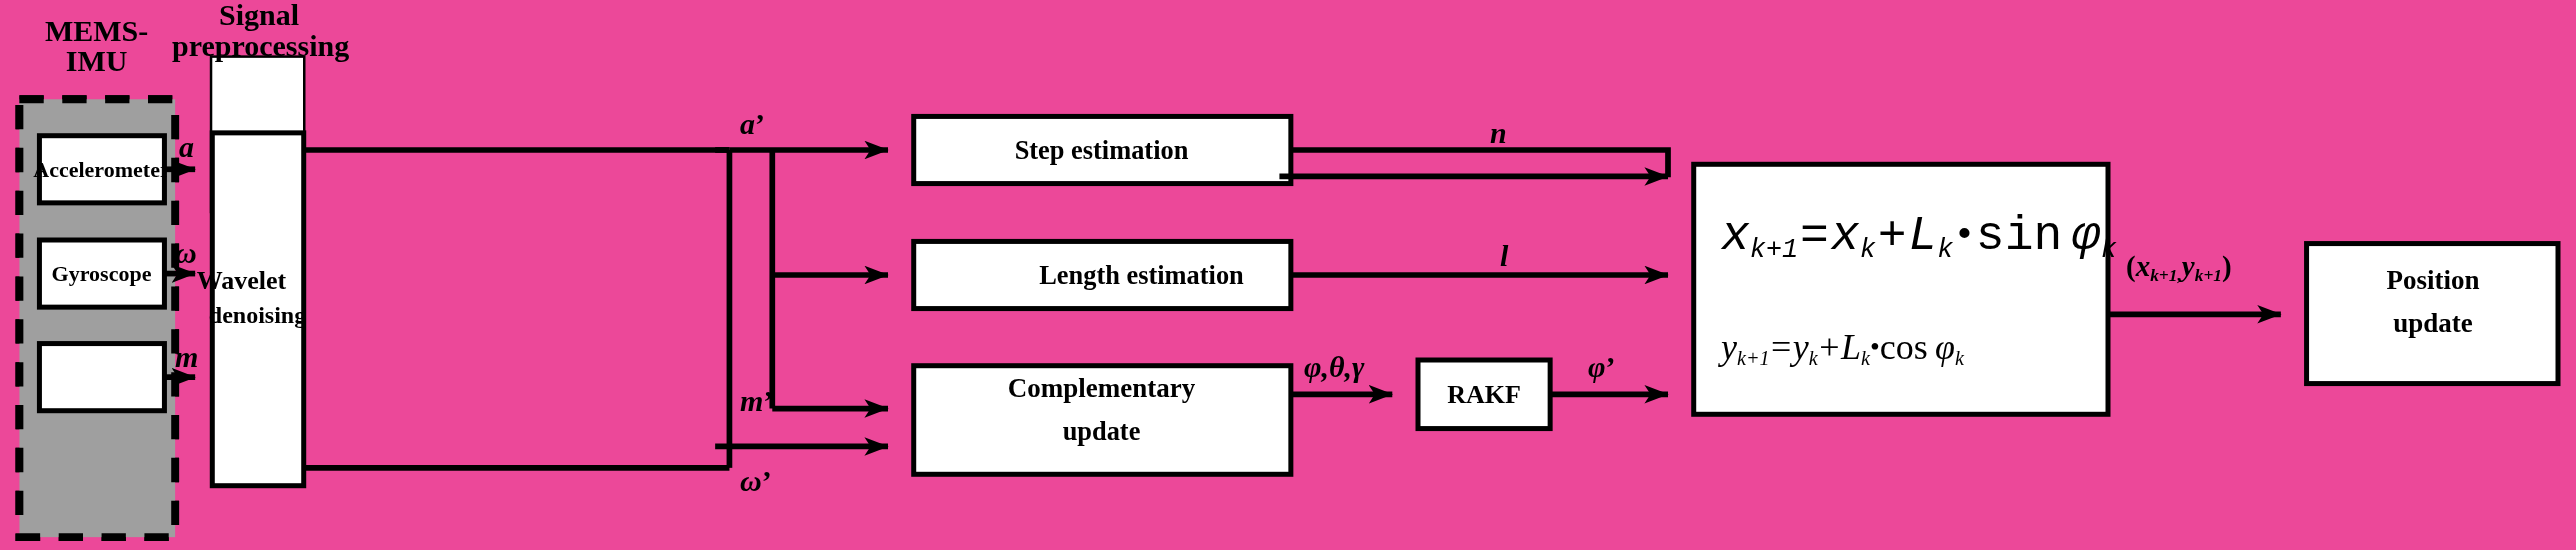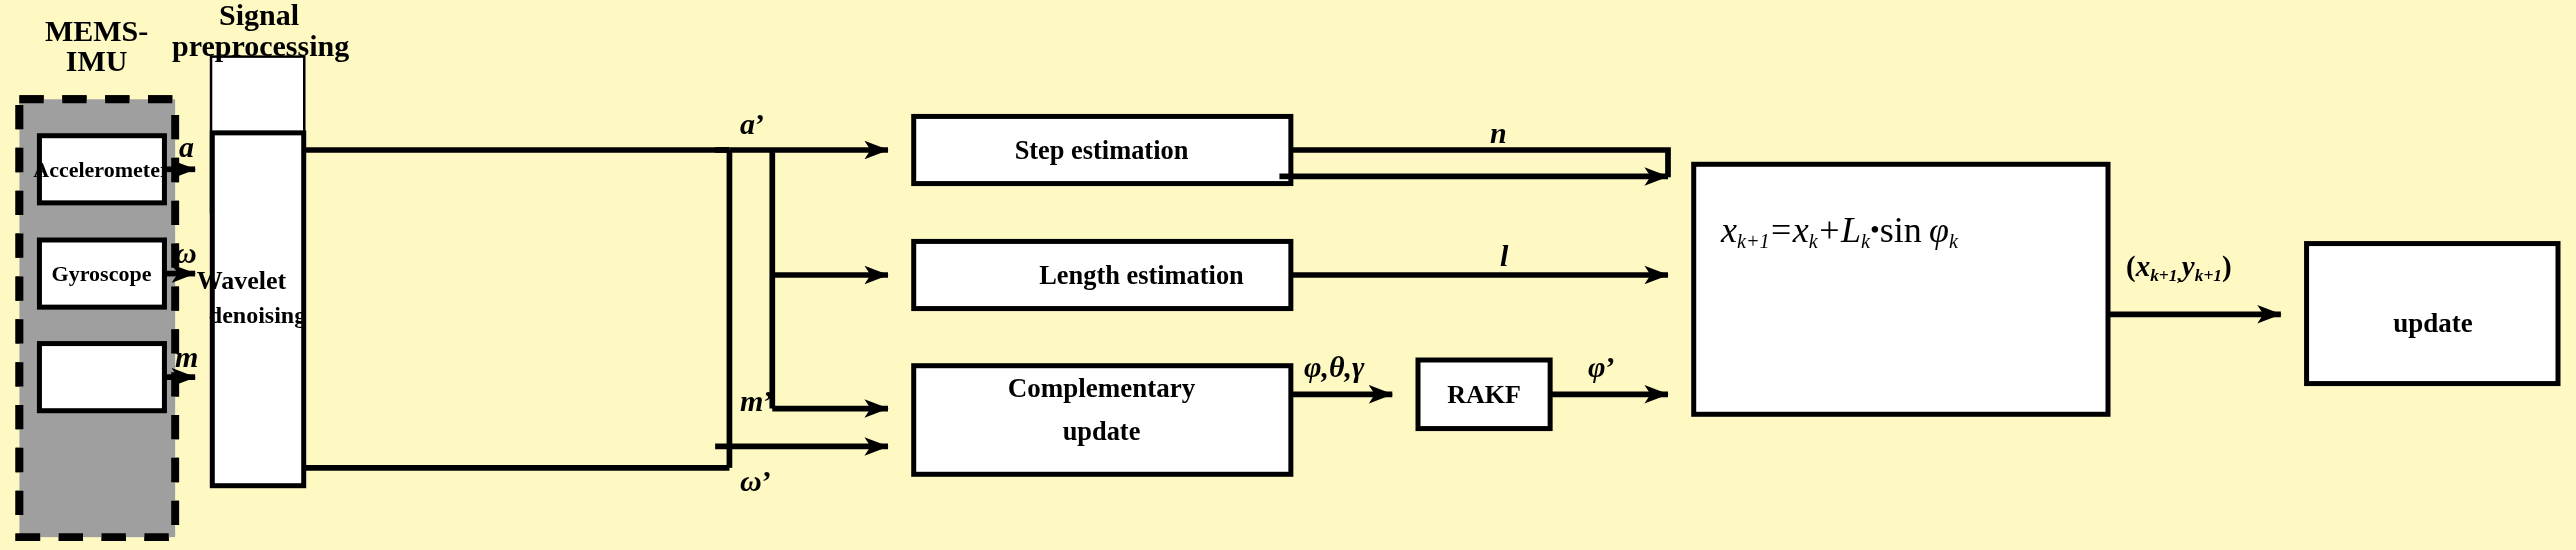--- a/index.html
+++ b/index.html
@@ -4,7 +4,7 @@
 <style>
   html,body{margin:0;padding:0;background:#ffffff;}
   body{font-family:"Liberation Serif", serif;}
-  #stage{position:relative;width:2576px;height:550px;background:#fef9c3;overflow:hidden;}
+  #stage{position:relative;width:2576px;height:550px;background:#ec4899;overflow:hidden;}
   #svgroot{position:absolute;left:0;top:0;width:2576px;height:550px;}
 
   

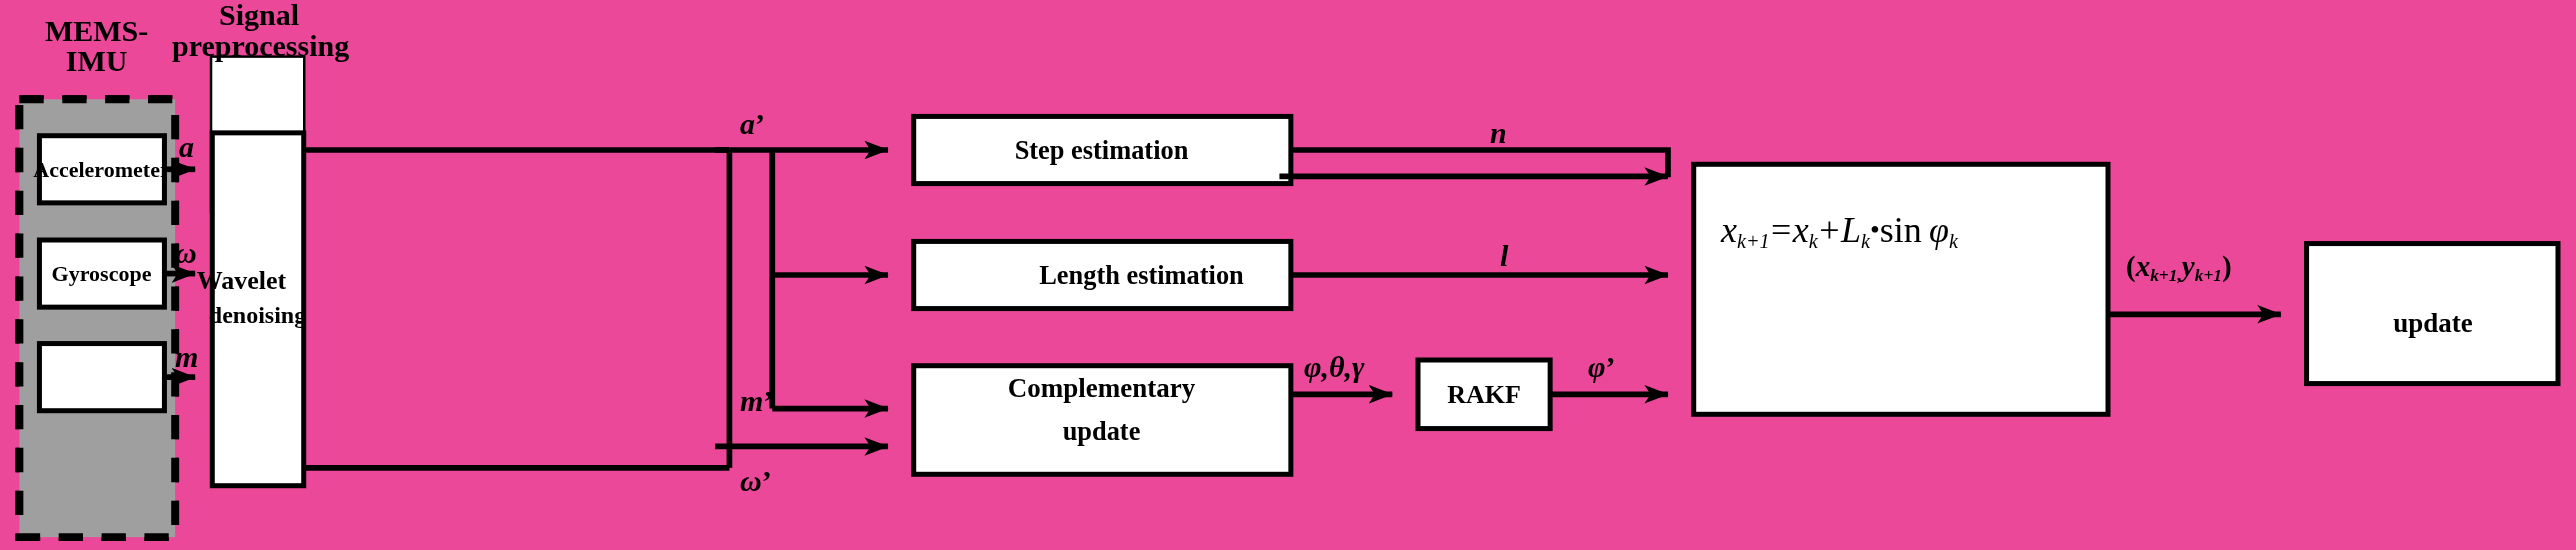--- a/index.html
+++ b/index.html
@@ -197,7 +197,7 @@
     <span>φ</span><span class="pr">’</span>
   </div>
 
-  <div class="math" style="left:1721px;top:212px;font-size:36px;">
+  <div class="math" style="left:1721px;top:212px;font-size:48px;font-family:Liberation Mono, monospace;">
     <span>x</span><sub>k+1</sub><span class="op">=</span><span>x</span><sub>k</sub><span class="op">+</span><span>L</span><sub>k</sub><span class="dot">•</span><span class="up">sin</span> <span>φ</span><sub>k</sub>
   </div>
 

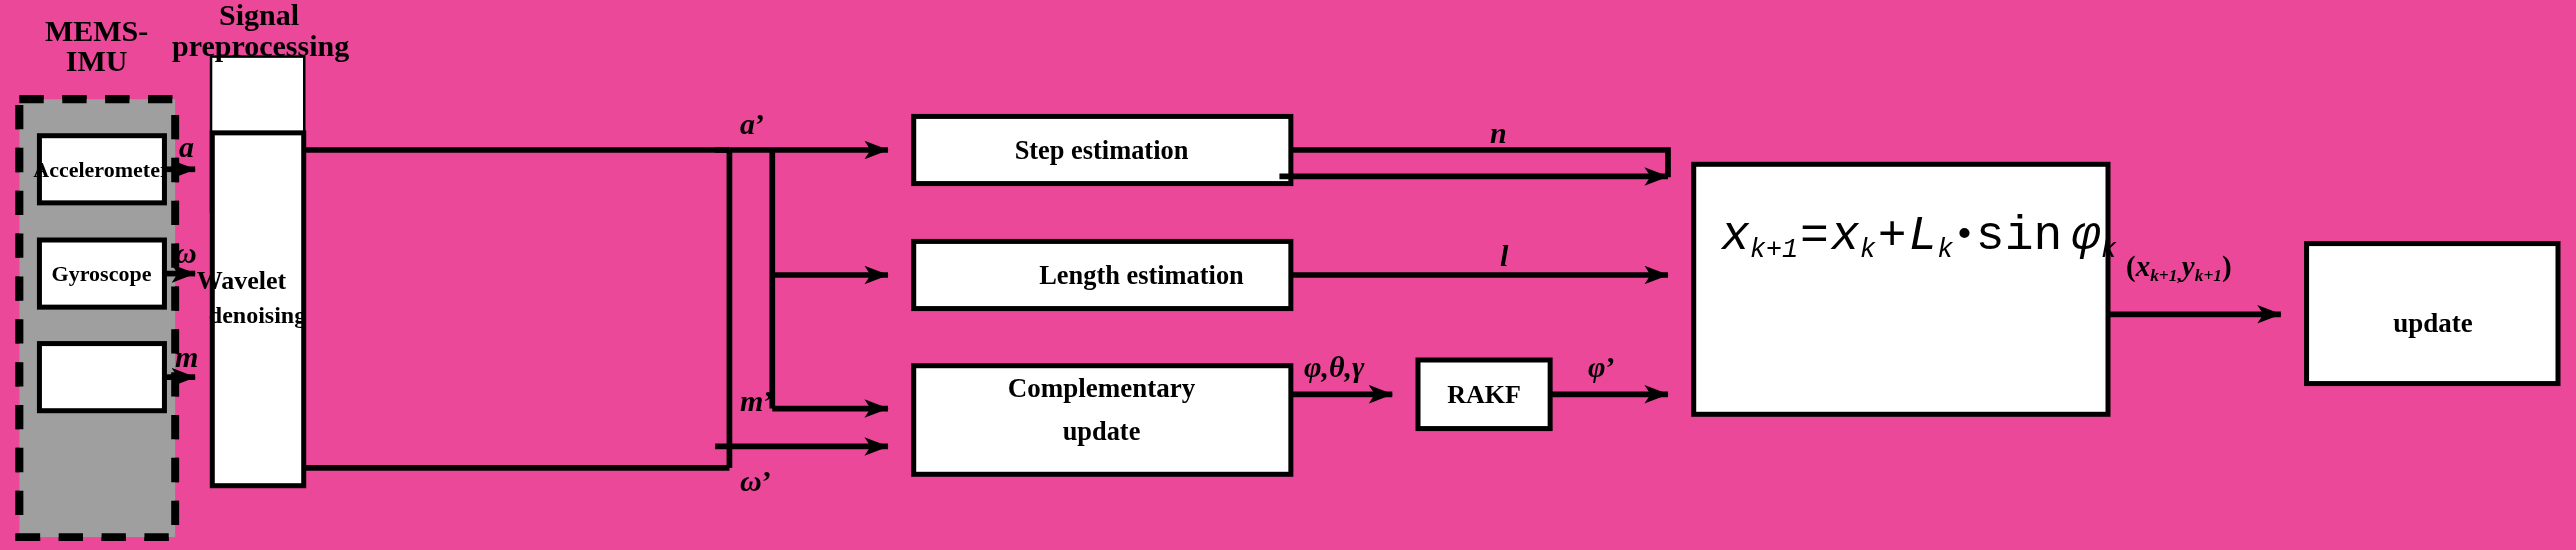--- a/index.html
+++ b/index.html
@@ -169,6 +169,7 @@
 
   <div class="blocktitle" style="left:1418px;top:360px;width:132px;height:69px;font-size:26px;">RAKF</div>
 
+  <div class="blocktitle" style="left:2307px;top:262px;width:252px;height:37px;font-size:27px;">Position</div>
   <div class="blocktitle" style="left:2307px;top:305px;width:252px;height:37px;font-size:27px;">update</div>
 
   <div class="sig" style="left:179px;top:132px;font-size:30px;">a</div>

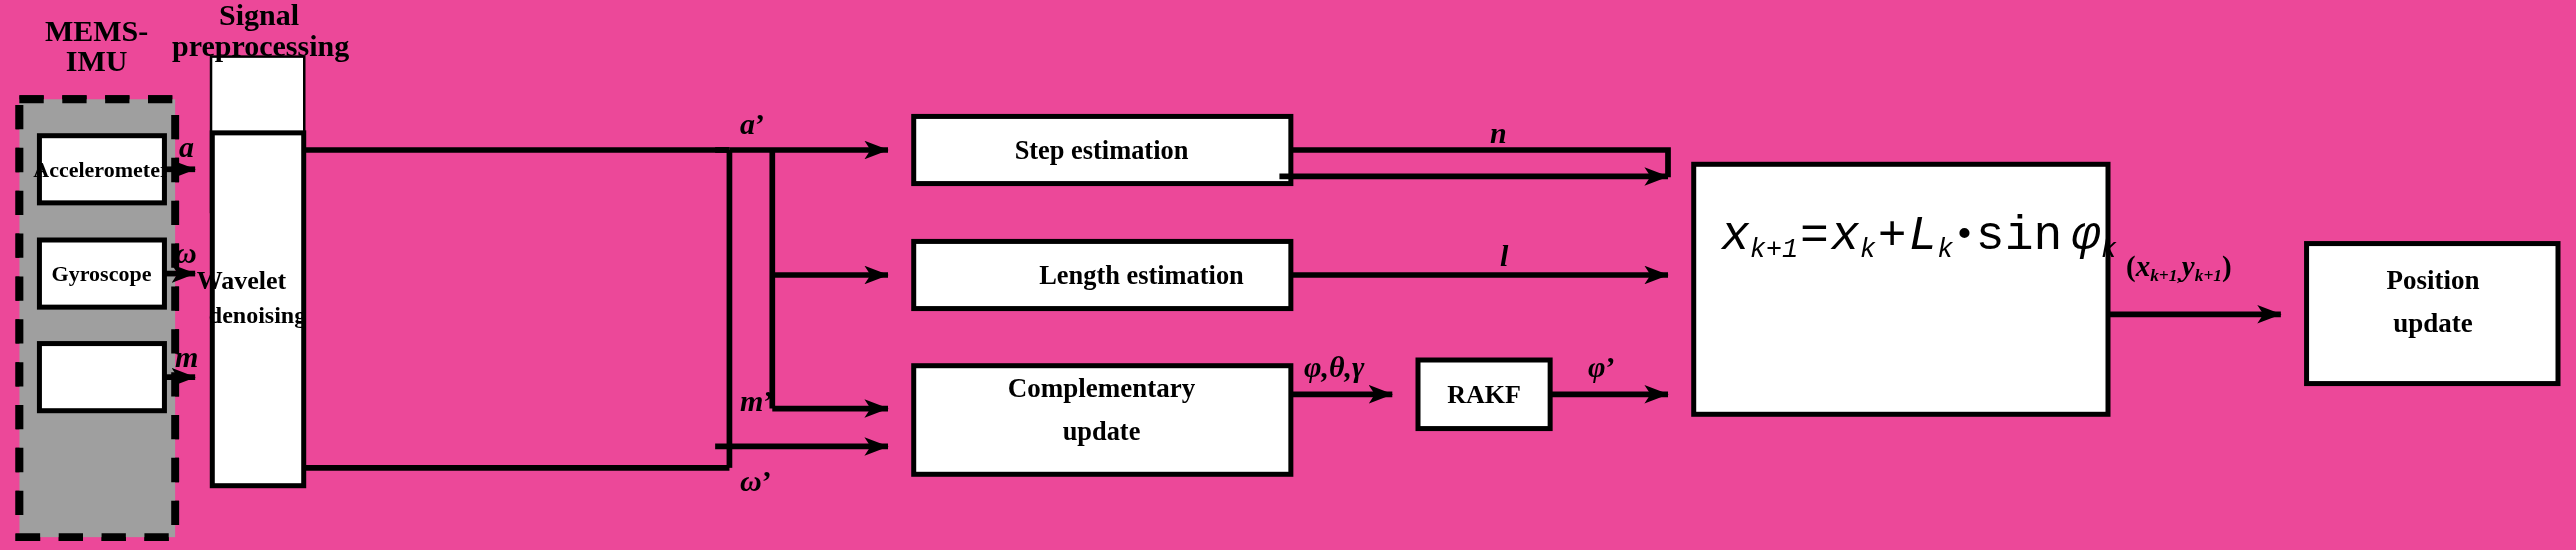--- a/index.html
+++ b/index.html
@@ -202,6 +202,9 @@
     <span>x</span><sub>k+1</sub><span class="op">=</span><span>x</span><sub>k</sub><span class="op">+</span><span>L</span><sub>k</sub><span class="dot">•</span><span class="up">sin</span> <span>φ</span><sub>k</sub>
   </div>
 
+  <div class="math" style="left:1721px;top:329px;font-size:36px;">
+    <span>y</span><sub>k+1</sub><span class="op">=</span><span>y</span><sub>k</sub><span class="op">+</span><span>L</span><sub>k</sub><span class="dot">•</span><span class="up">cos</span> <span>φ</span><sub>k</sub>
+  </div>
 
   <div class="coord" style="left:2126px;top:252px;font-size:29px;">
     <span class="up">(</span><span>x</span><sub>k+1,</sub><span>y</span><sub>k+1</sub><span class="up">)</span>

